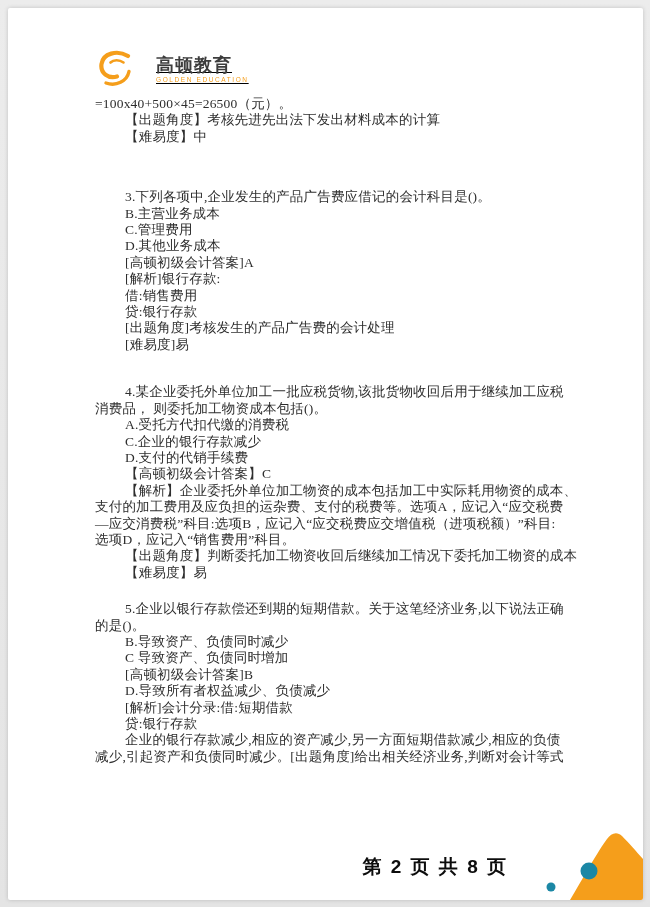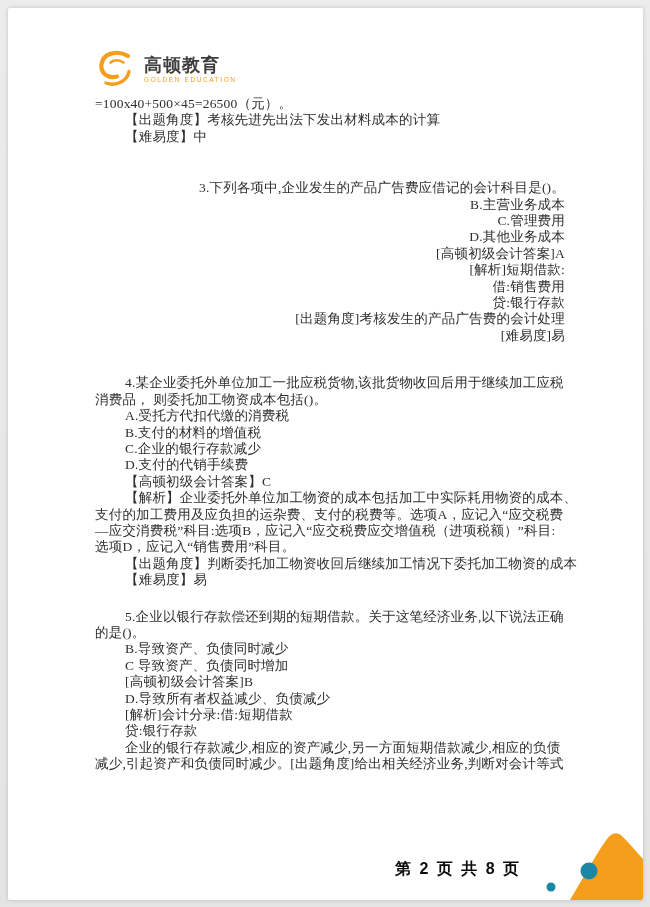--- a/index.html
+++ b/index.html
@@ -26,8 +26,9 @@
   .logo{
     position:absolute;
     left:87px;top:40px;
-    display:flex;align-items:center;gap:7px;
+    display:flex;align-items:center;gap:19px;
     height:42px;
+    text-decoration:underline;
   }
   .logo-icon{flex:0 0 auto;}
   .brand-cn{

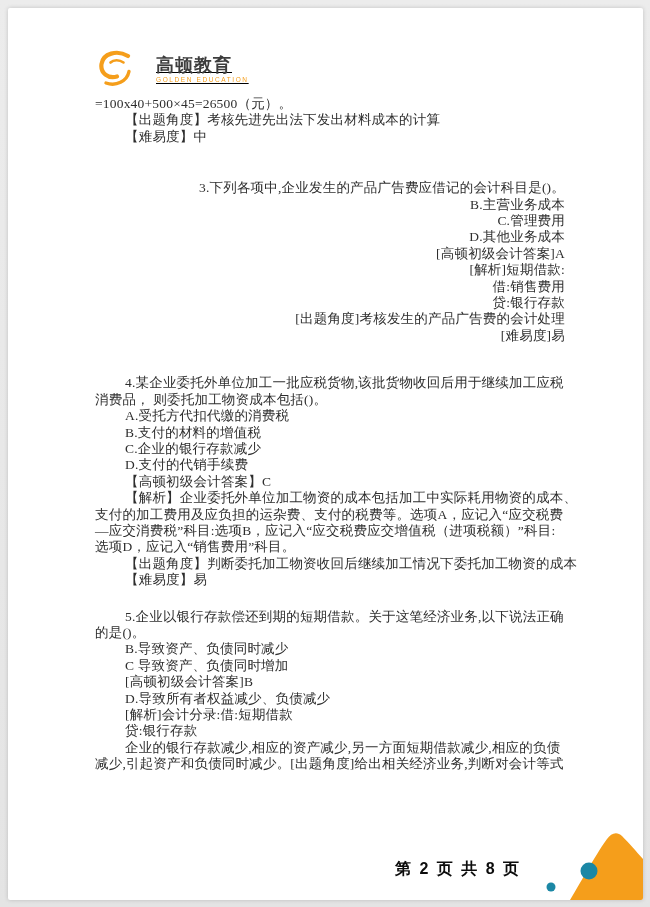--- a/index.html
+++ b/index.html
@@ -53,7 +53,7 @@
     letter-spacing:0.2px;
   }
   .line.indent{padding-left:30px;}
-  .block{margin-bottom:35px;}
+  .block{margin-bottom:44px;}
   .content .block:nth-child(2){margin-bottom:31px;text-align:right;}
   .content .block:nth-child(3){margin-bottom:20px;}
   .content .block:last-child{margin-bottom:8px;}

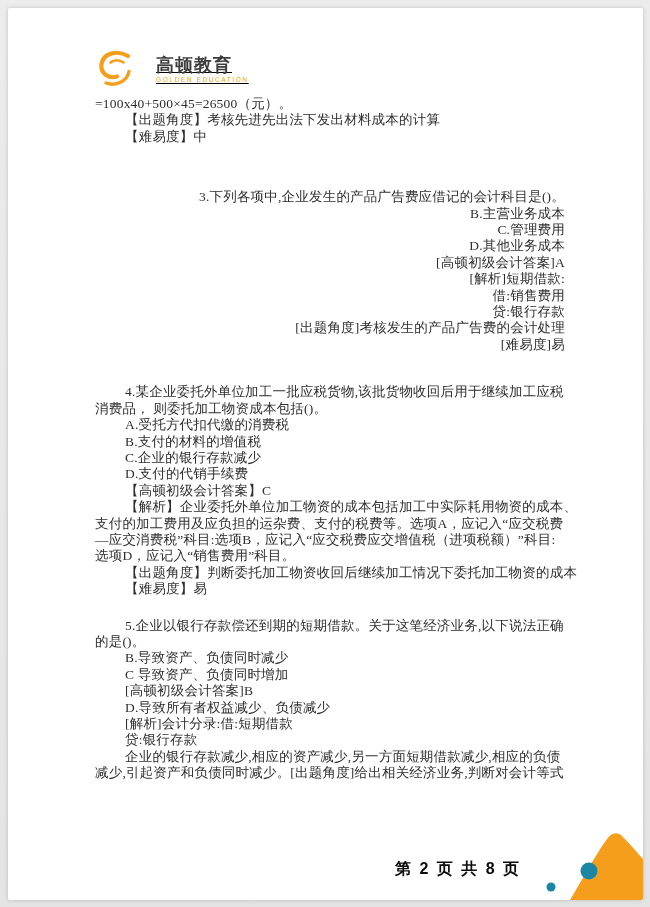--- a/index.html
+++ b/index.html
@@ -54,7 +54,7 @@
   }
   .line.indent{padding-left:30px;}
   .block{margin-bottom:44px;}
-  .content .block:nth-child(2){margin-bottom:31px;text-align:right;}
+  .content .block:nth-child(2){margin-bottom:31px;}
   .content .block:nth-child(3){margin-bottom:20px;}
   .content .block:last-child{margin-bottom:8px;}
   

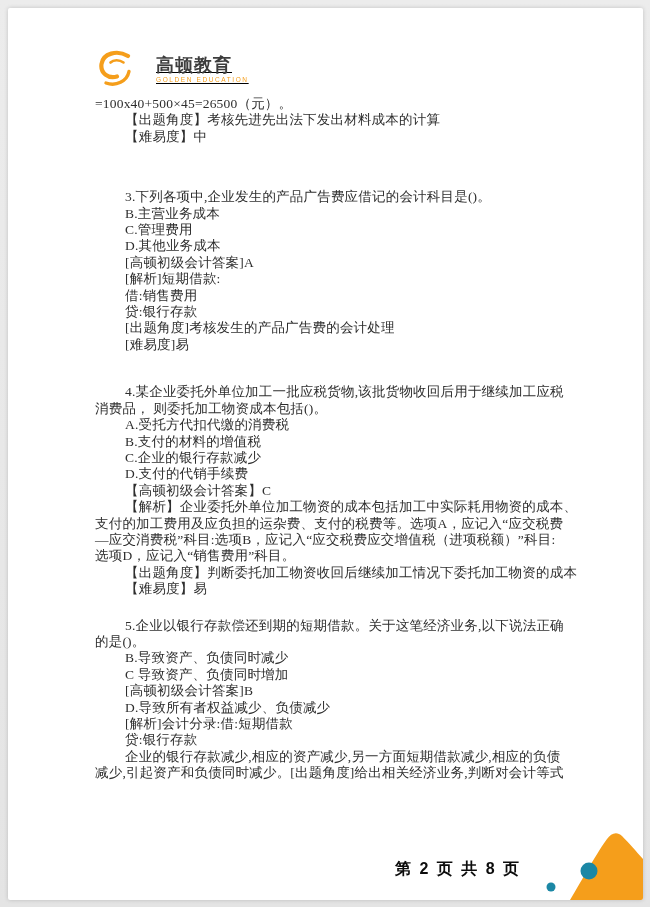--- a/index.html
+++ b/index.html
@@ -107,7 +107,7 @@
         <div class="line indent">C.管理费用</div>
         <div class="line indent">D.其他业务成本</div>
         <div class="line indent">[高顿初级会计答案]A</div>
-        <div class="line indent">[解析]短期借款:</div>
+        <div class="line indent">[解析]银行存款:</div>
         <div class="line indent">借:销售费用</div>
         <div class="line indent">贷:银行存款</div>
         <div class="line indent">[出题角度]考核发生的产品广告费的会计处理</div>

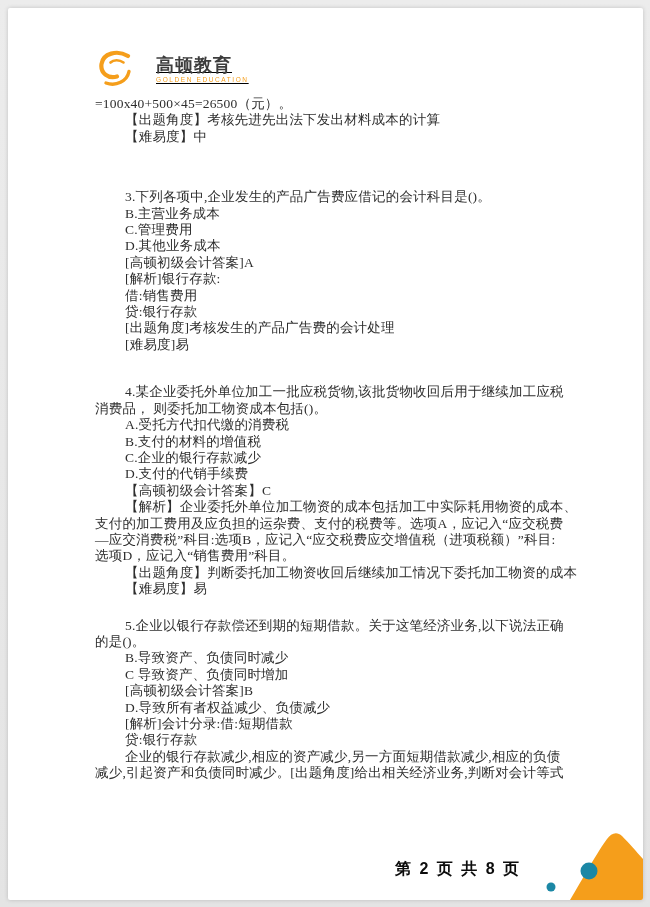--- a/index.html
+++ b/index.html
@@ -117,7 +117,6 @@
         <div class="line indent">4.某企业委托外单位加工一批应税货物,该批货物收回后用于继续加工应税</div>
         <div class="line">消费品， 则委托加工物资成本包括()。</div>
         <div class="line indent">A.受托方代扣代缴的消费税</div>
-        <div class="line indent">B.支付的材料的增值税</div>
         <div class="line indent">C.企业的银行存款减少</div>
         <div class="line indent">D.支付的代销手续费</div>
         <div class="line indent">【高顿初级会计答案】C</div>

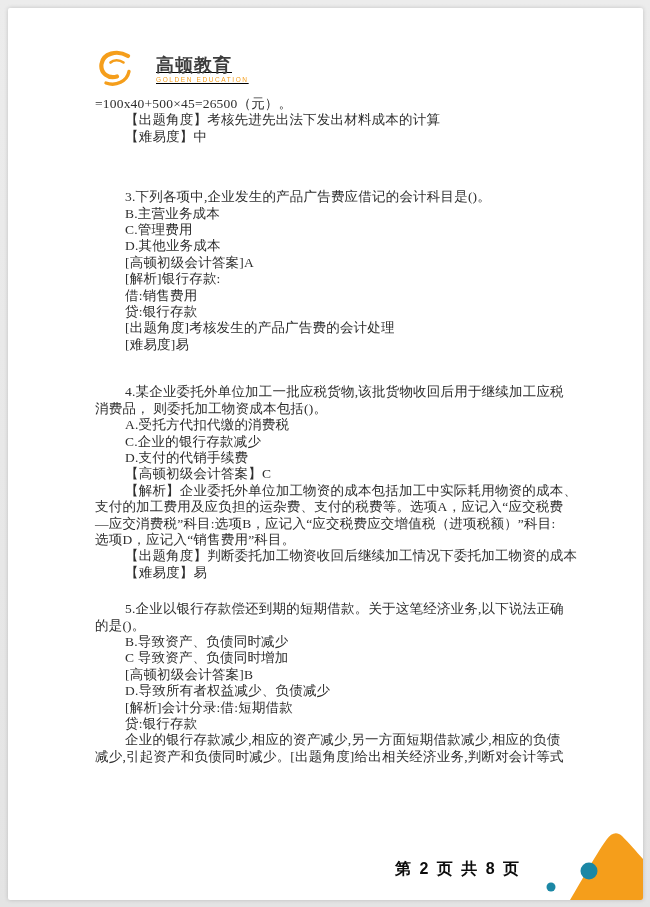--- a/index.html
+++ b/index.html
@@ -60,10 +60,10 @@
   
   .footer{
     position:absolute;
-    bottom:20px;right:122px;
+    bottom:20px;right:135px;
     font-family:"Liberation Sans","DejaVu Sans",sans-serif;
     font-weight:bold;
-    font-size:16px;
+    font-size:19px;
     color:#0c0c0c;
     letter-spacing:2px;
     white-space:pre;

